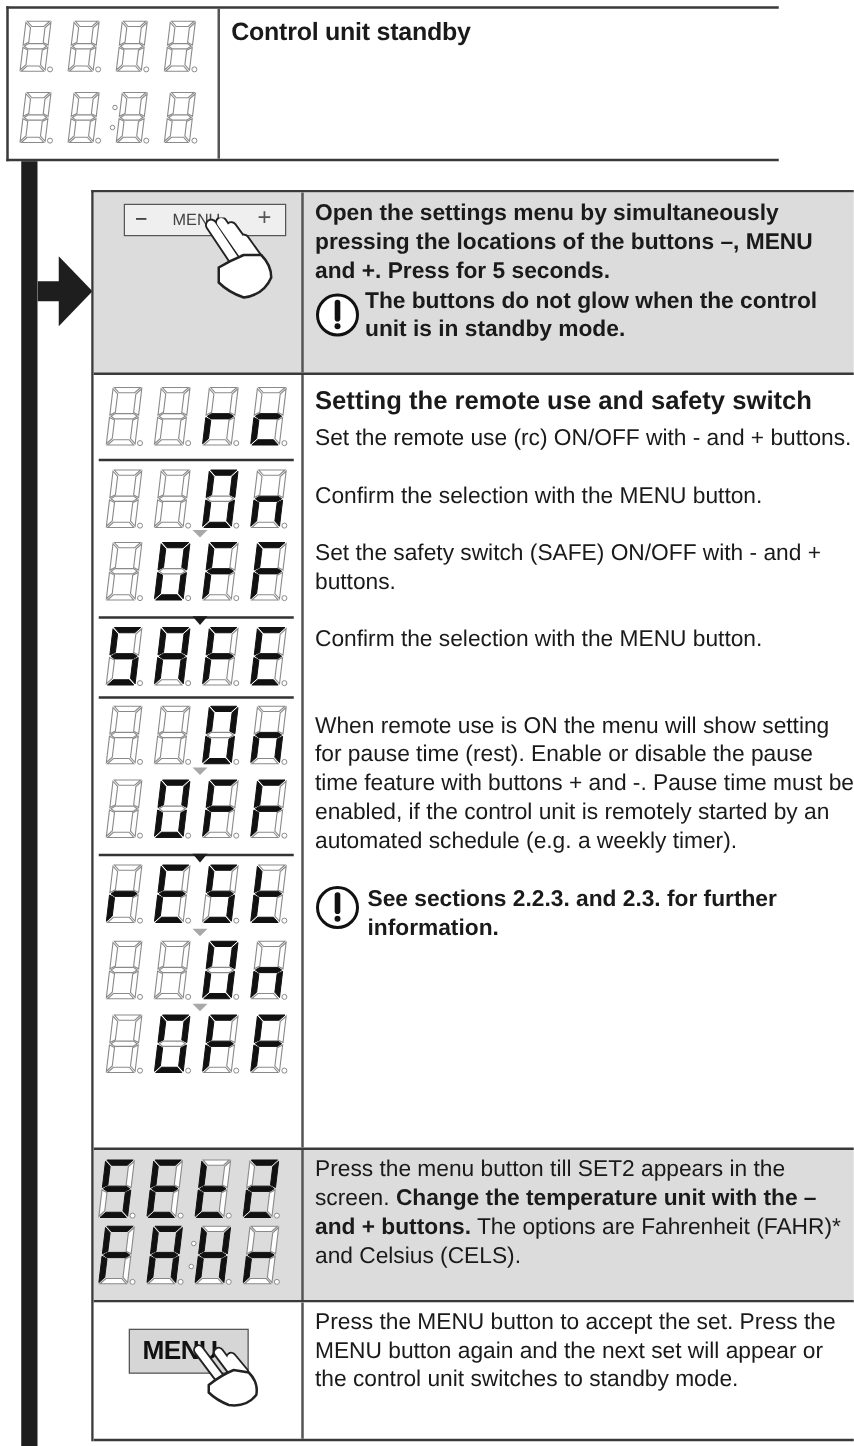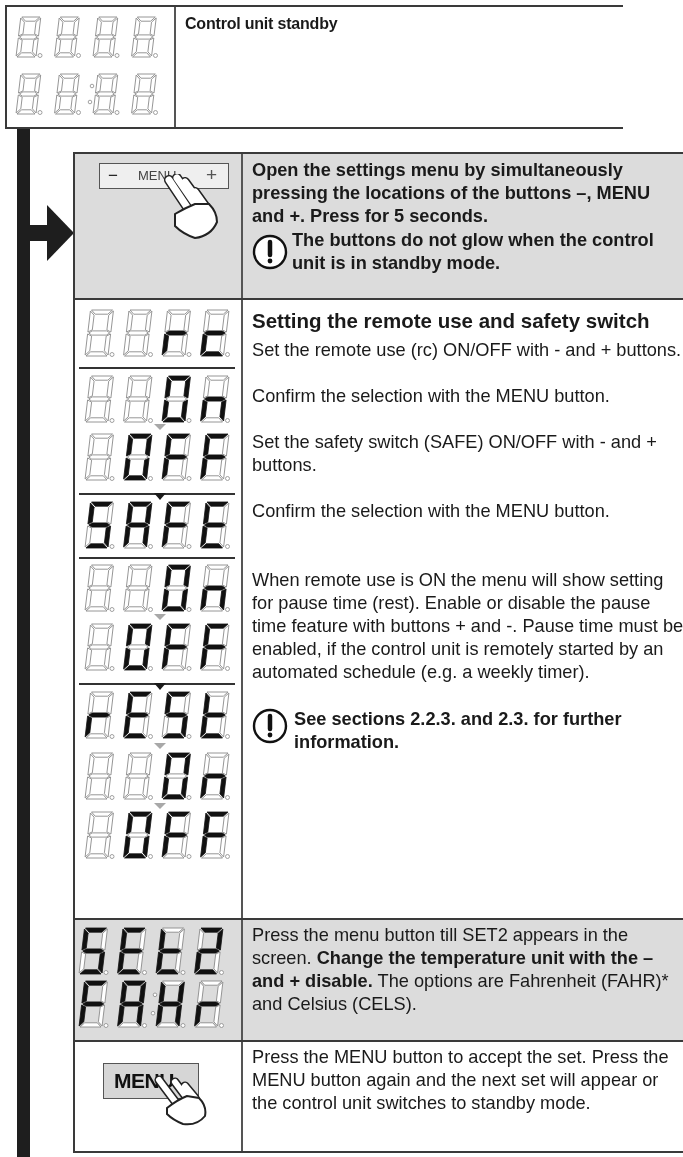--- a/index.html
+++ b/index.html
@@ -9,7 +9,7 @@
              border:2px solid #3a3a3a; border-right:none; box-sizing:border-box; background:#fff; }
   .top-box .disp-cell { position:absolute; left:0; top:0; width:169px; height:100%;
              border-right:2px solid #555; box-sizing:border-box; }
-  .top-box .title { position:absolute; left:178px; top:8px; font-weight:bold; font-size:16px;
+  .top-box .title { position:absolute; left:178px; top:8px; font-weight:bold; font-size:20px;
              letter-spacing:-0.2px; }
   .vbar { position:absolute; left:17px; top:129px; width:13px; height:1028px; background:#1e1e1e; }
   .arrow { position:absolute; left:30px; top:205px; }

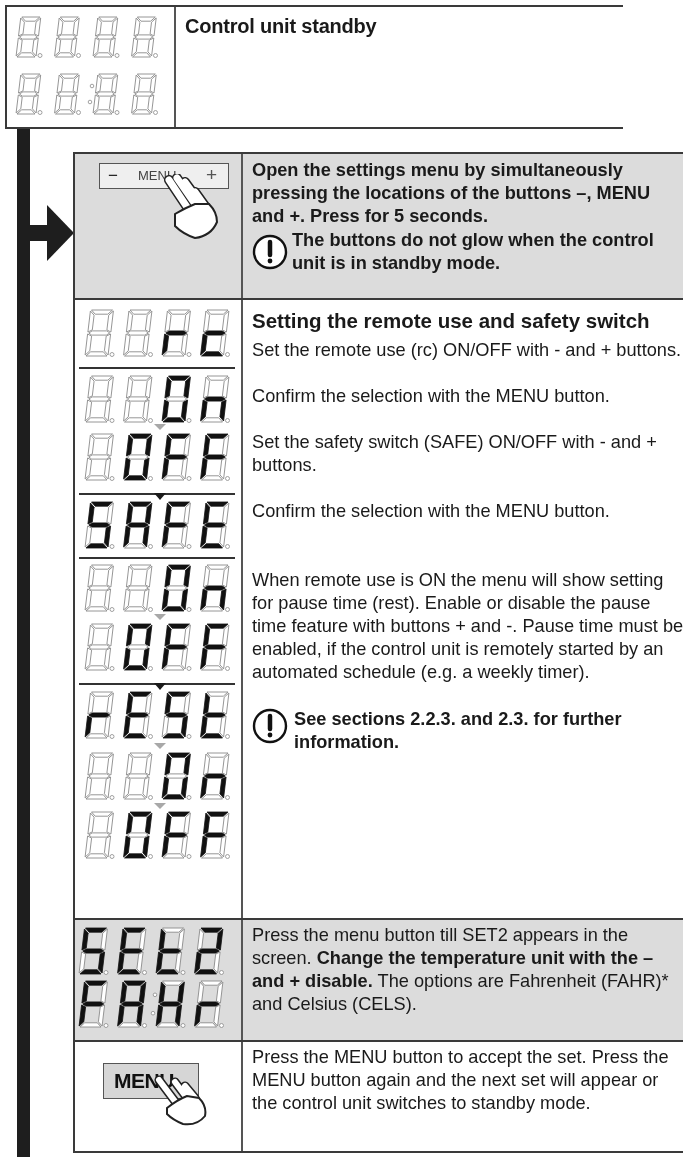--- a/index.html
+++ b/index.html
@@ -559,7 +559,7 @@
         </svg>
     </div>
     <div class="rcell">
-      <p><span>Press the menu button till SET2 appears in the screen. </span><span class="b">Change the temperature unit with the – and + disable.</span><span> The options are Fahrenheit (FAHR)* and Celsius (CELS).</span></p>
+      <p><span>Press the menu button till SET2 appears in the screen. </span><span class="b">Change the temperature unit with the – and + buttons.</span><span> The options are Fahrenheit (FAHR)* and Celsius (CELS).</span></p>
     </div>
   </div>
 

